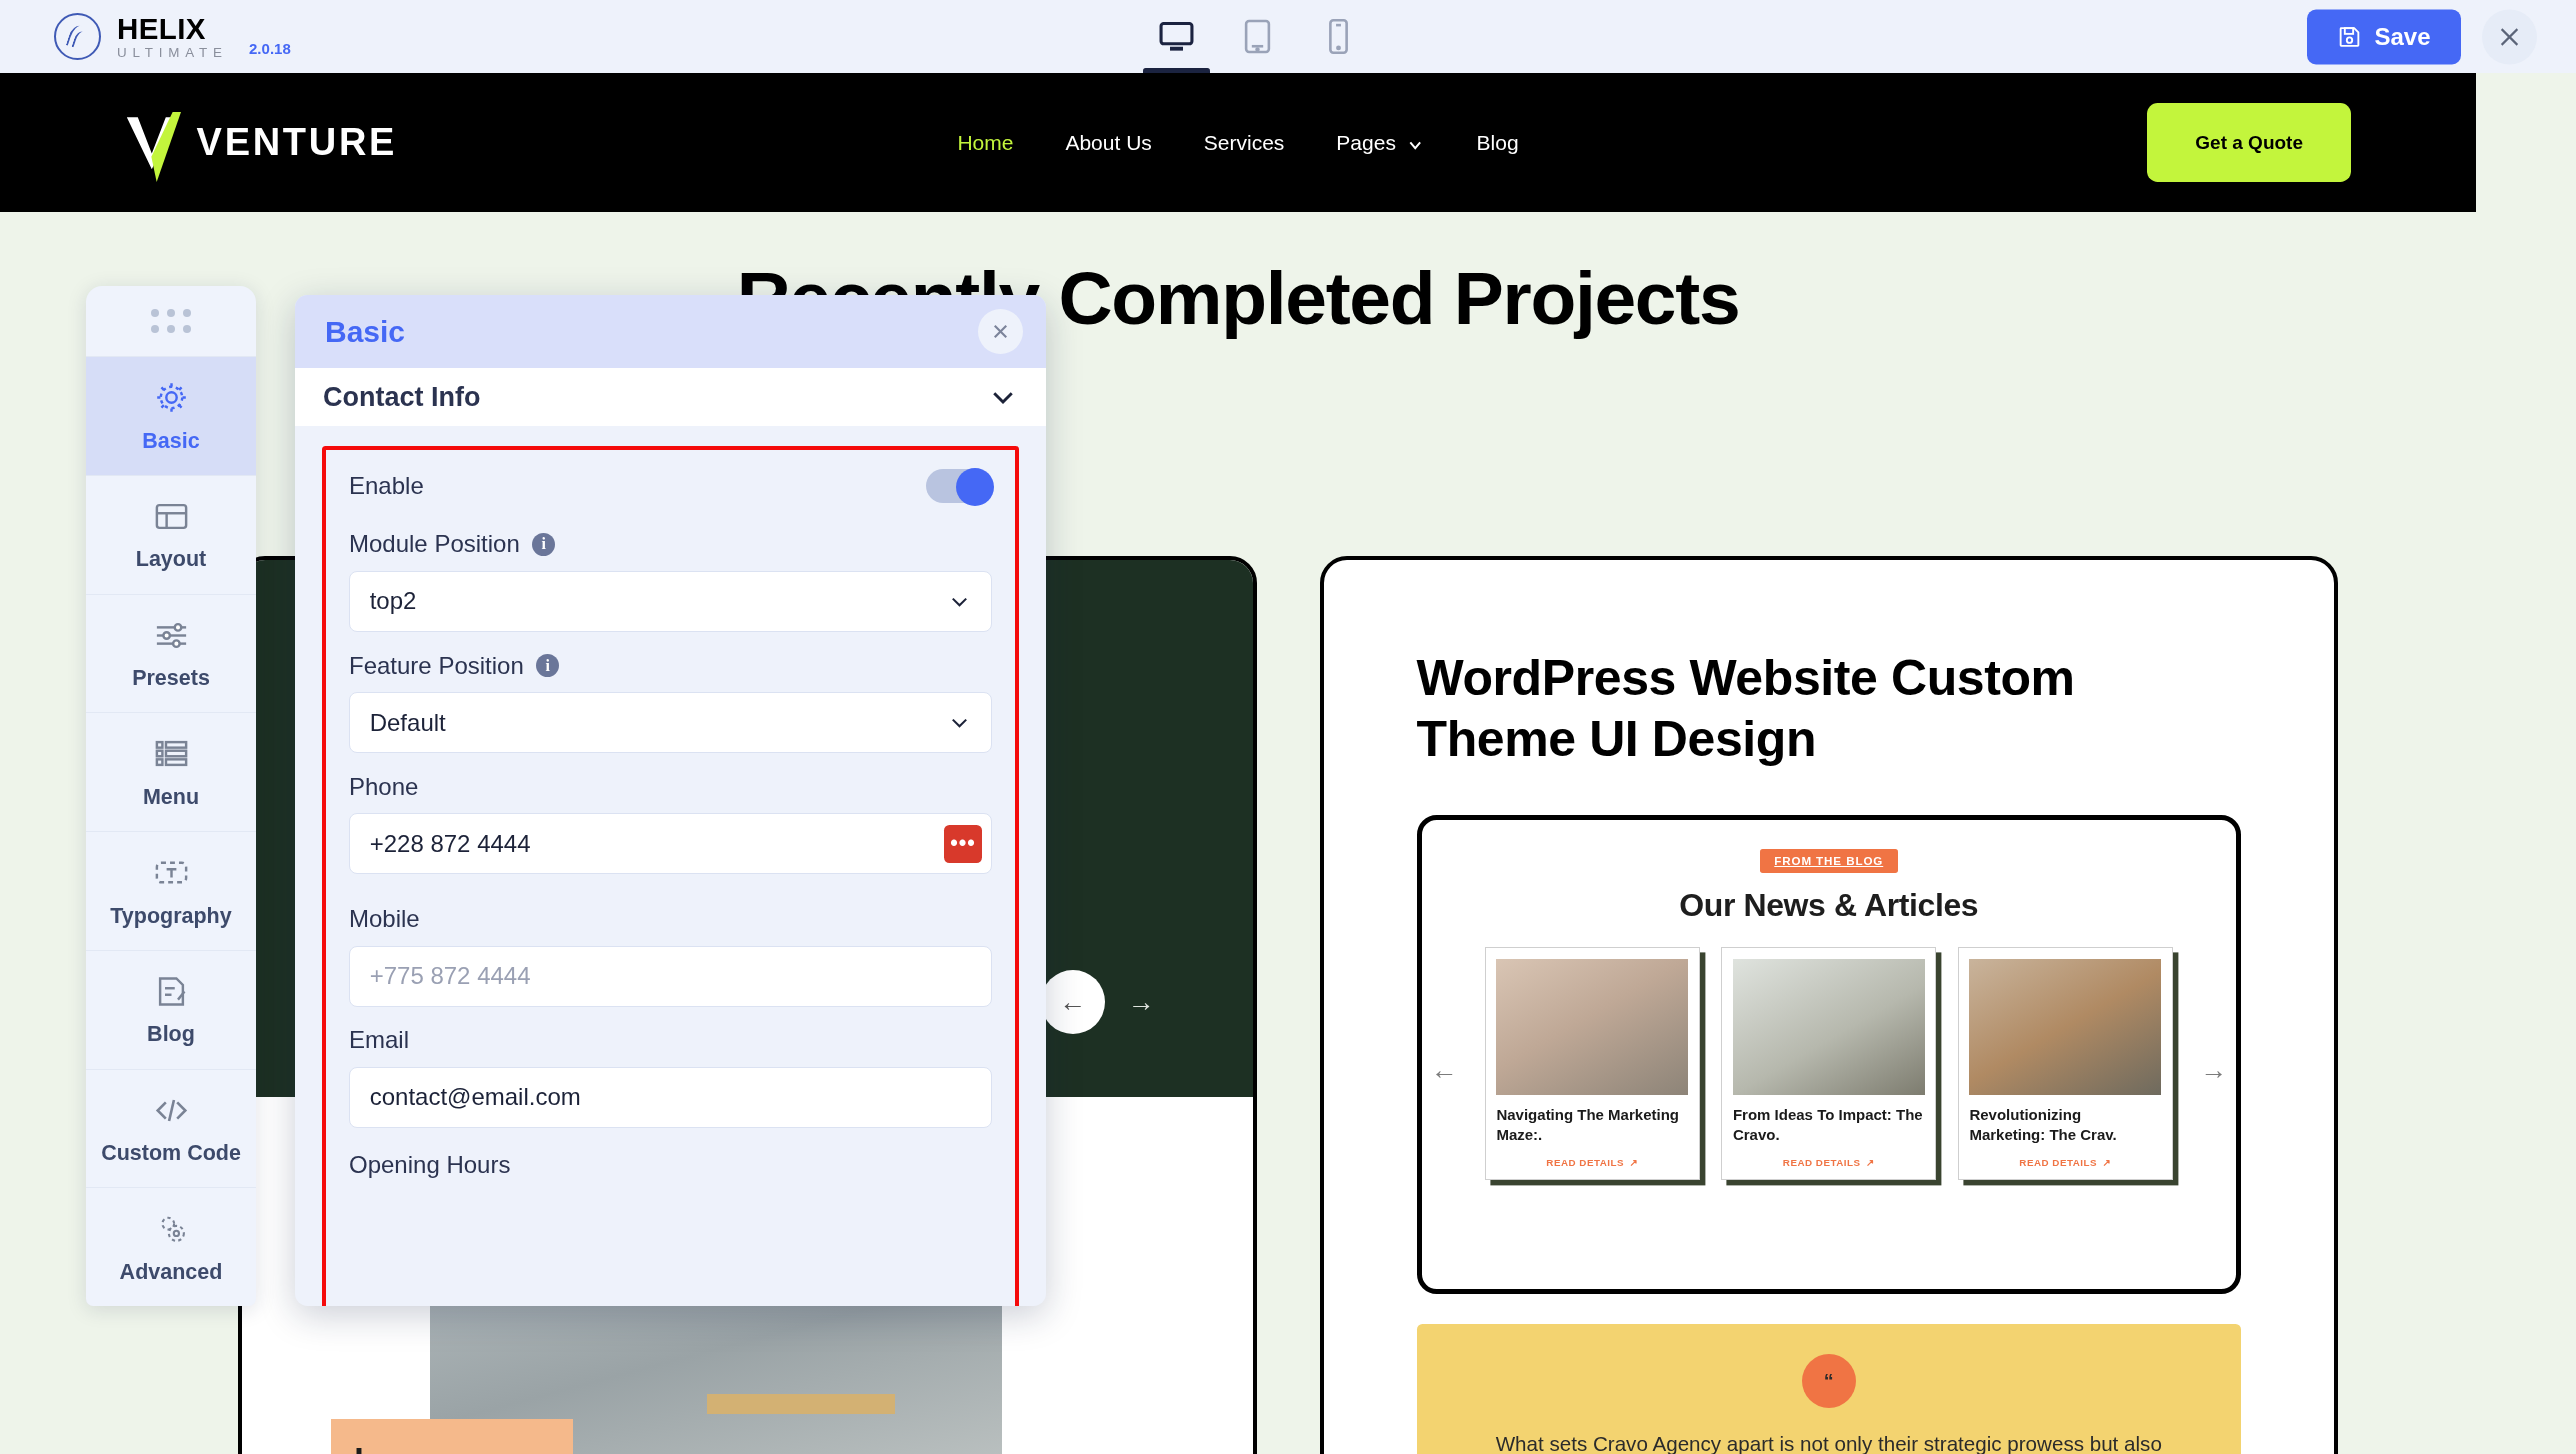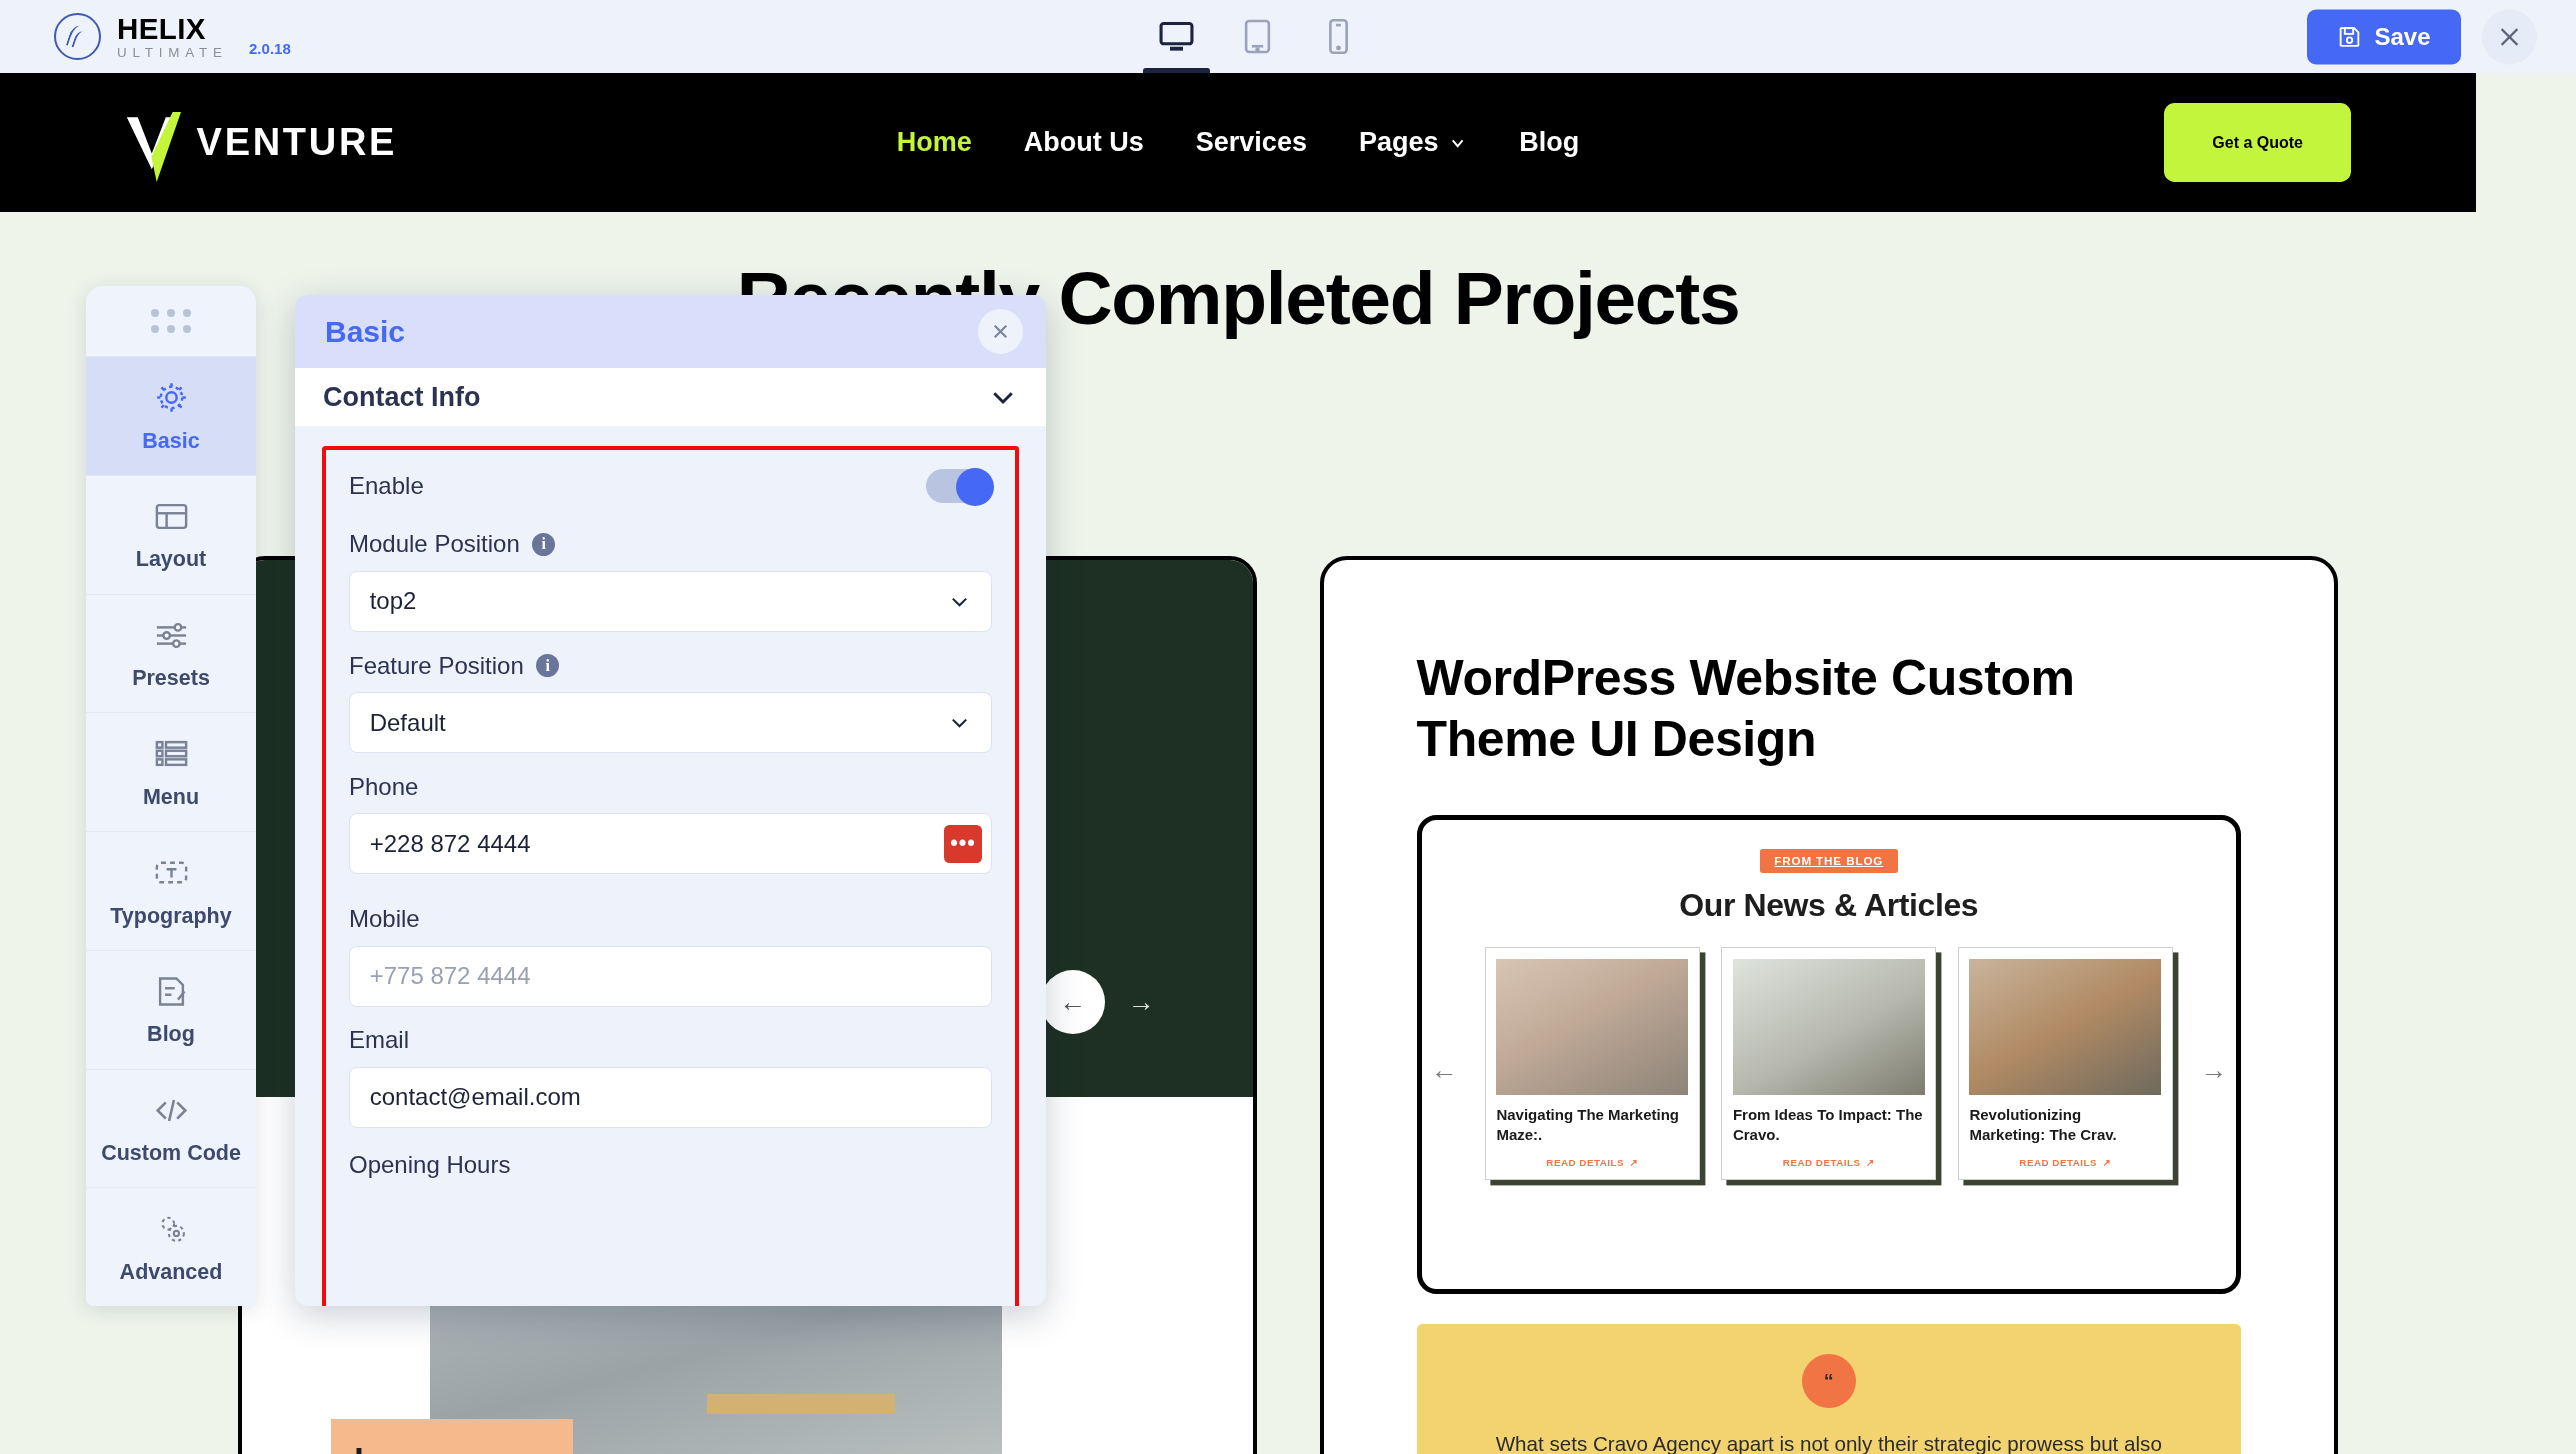--- a/index.html
+++ b/index.html
@@ -94,8 +94,8 @@
     display: flex; align-items: center; gap: 52px;
   }
   .nav-link {
-    color: #fff; font-size: 27px; font-weight: 700; cursor: pointer;
-    display: flex; align-items: center; gap: 9px; white-space: nowrap;
+    color: #fff; font-size: 21px; font-weight: 400; cursor: pointer;
+    display: flex; align-items: flex-end; gap: 9px; white-space: nowrap;
   }
   .nav-link.active { color: #c3f53c; }
   .quote-btn {

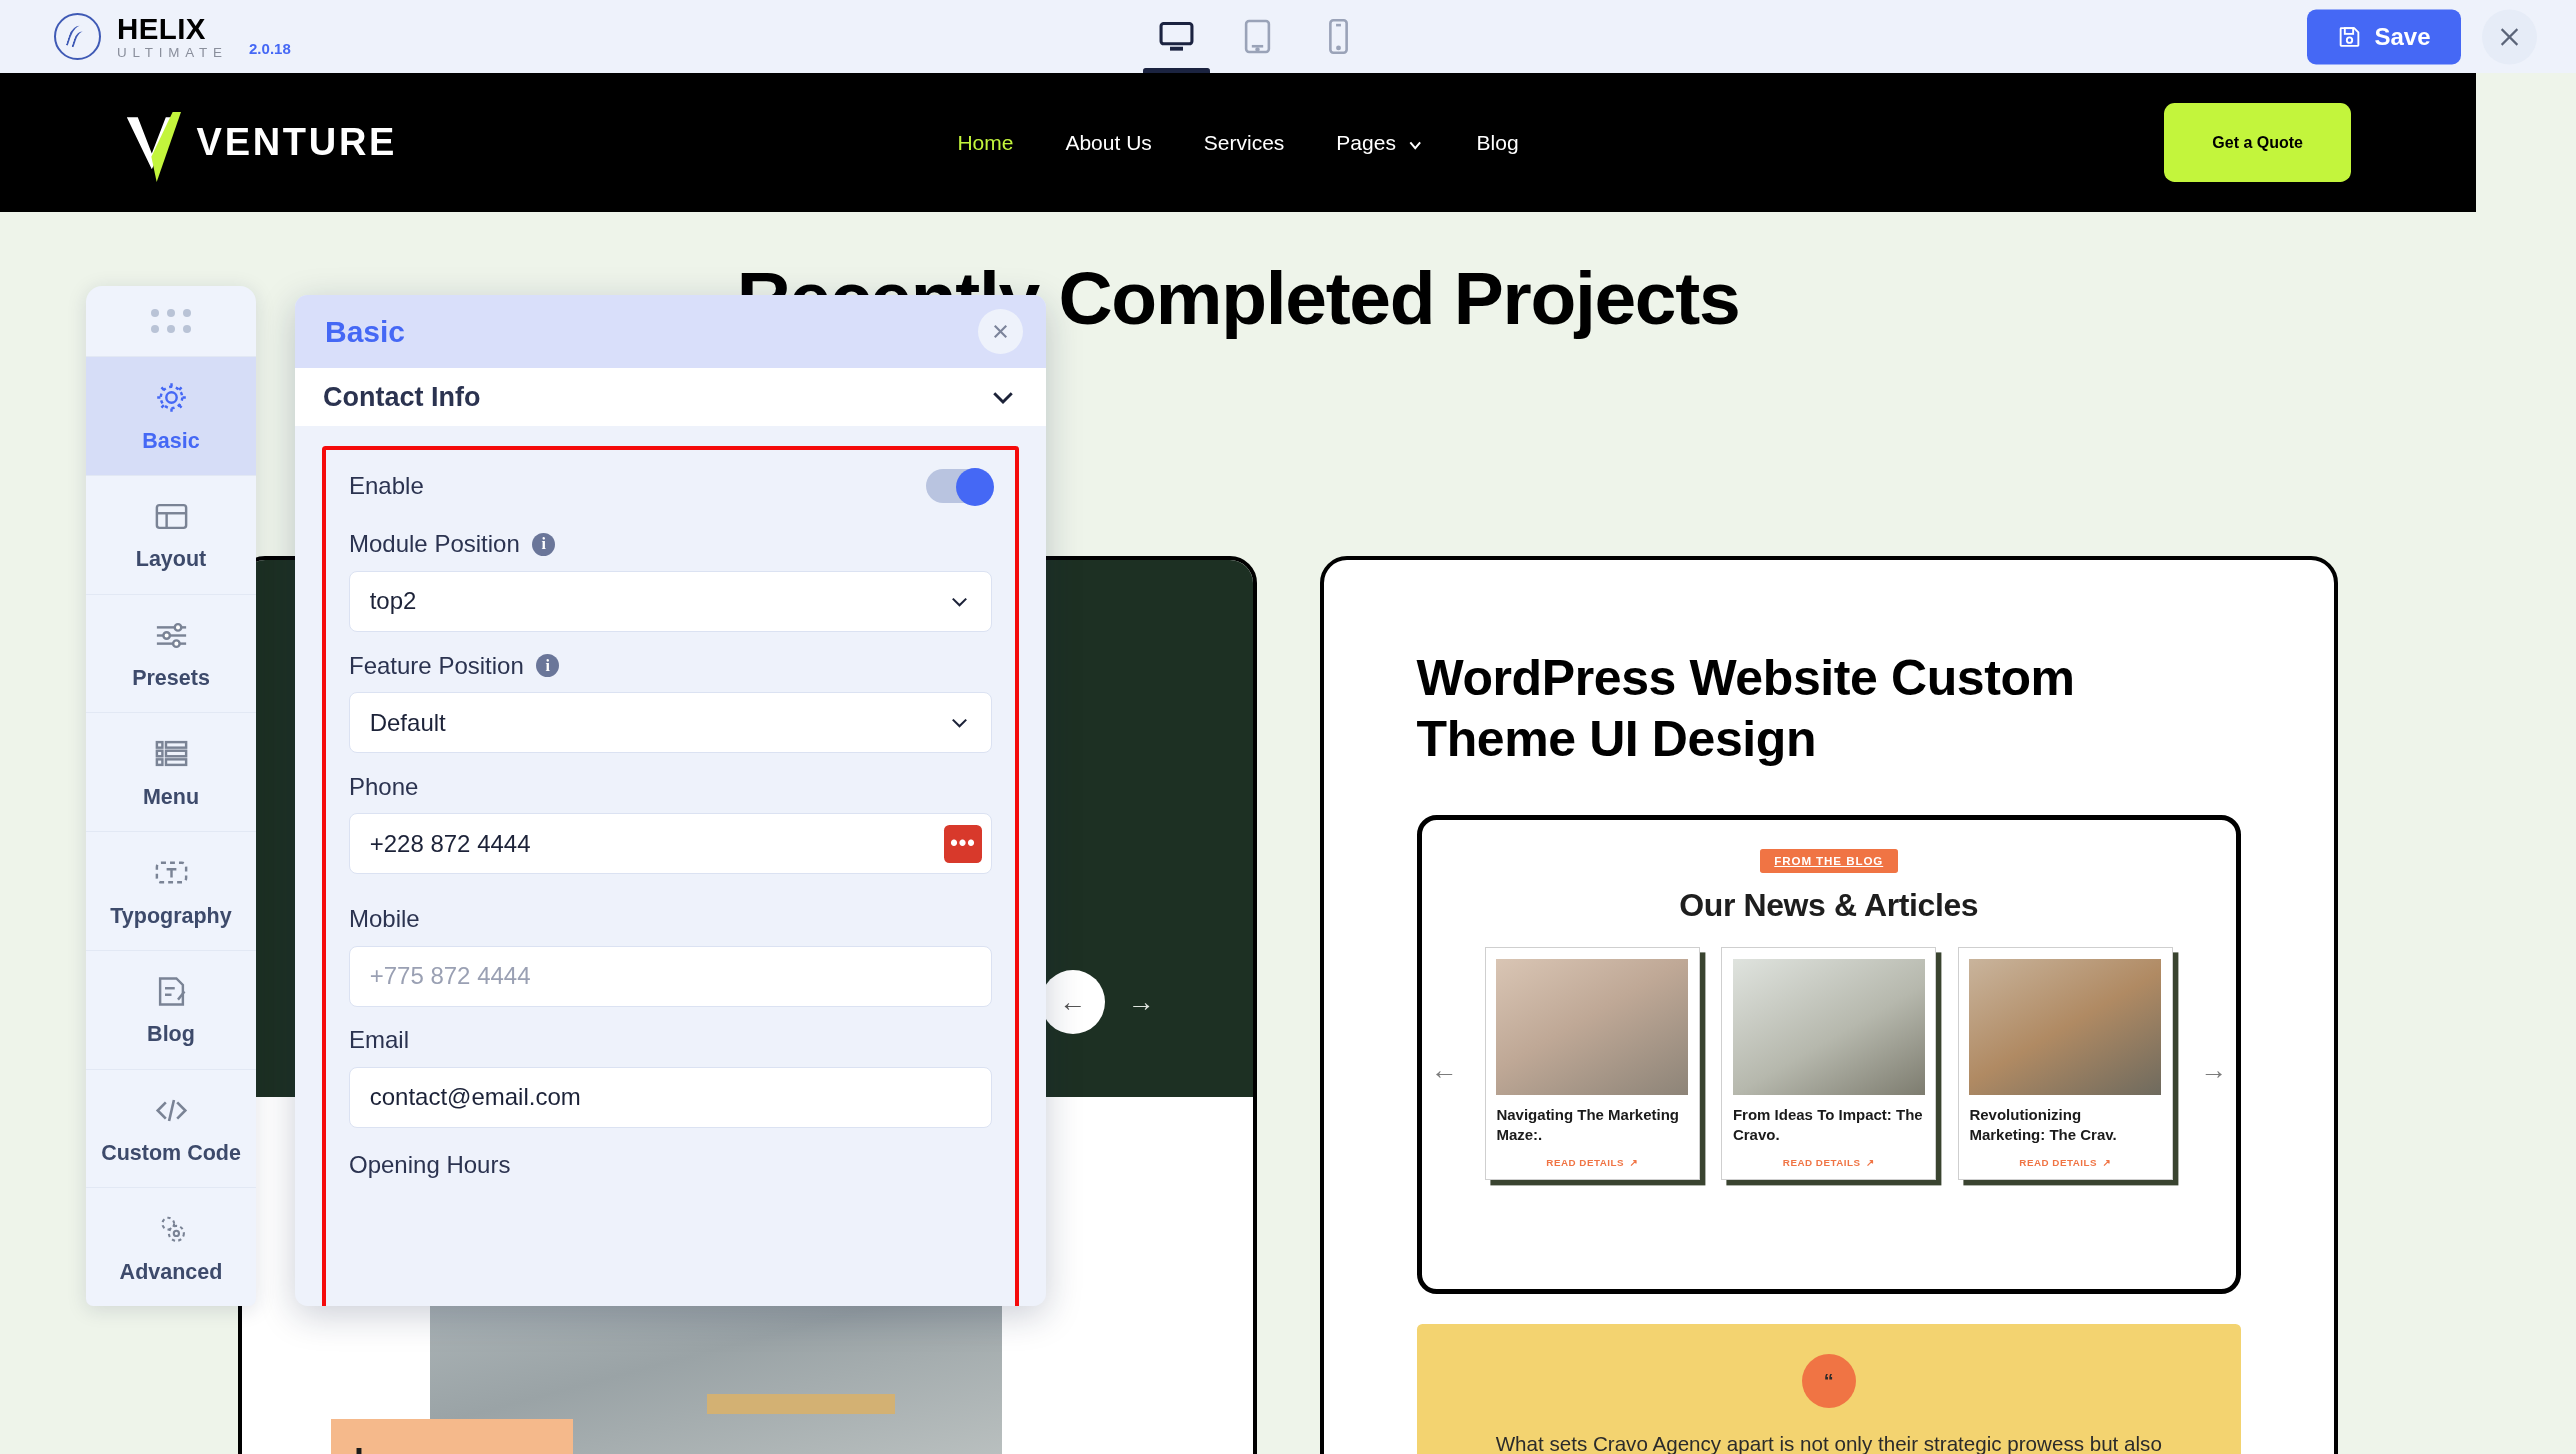--- a/index.html
+++ b/index.html
@@ -101,7 +101,7 @@
   .quote-btn {
     position: absolute; right: 125px; background: #c3f53c; color: #000;
     border: none; border-radius: 10.7px; height: 79px; padding: 0 48px;
-    font-size: 16px; font-weight: 700; cursor: pointer;
+    font-size: 19px; font-weight: 700; cursor: pointer;
     font-family: "Liberation Sans", sans-serif;
   }
 

